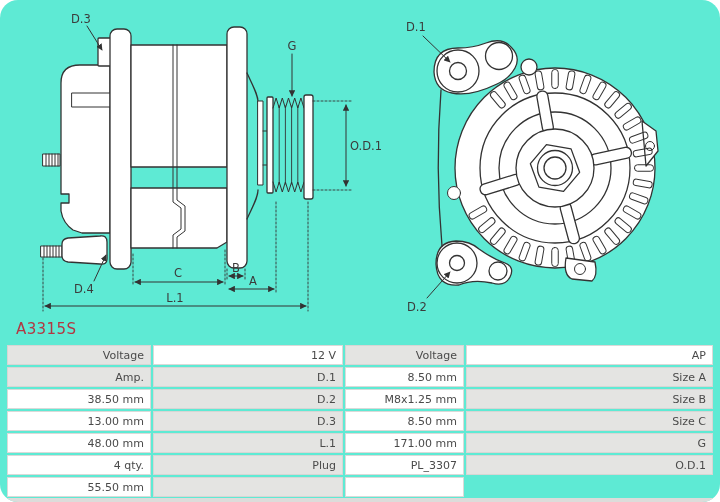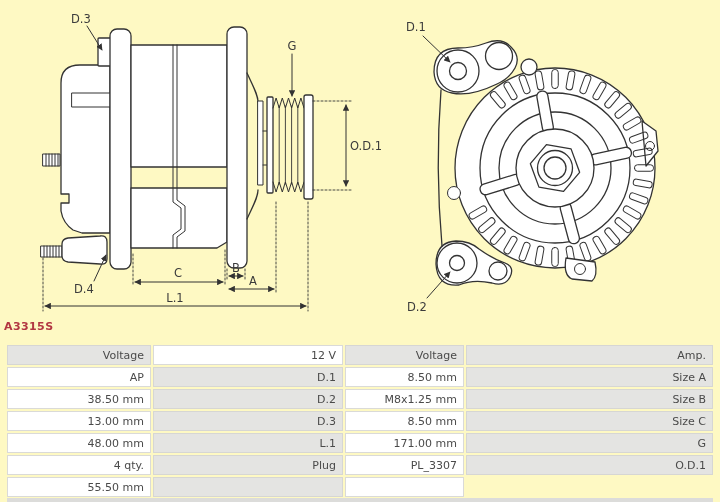--- a/index.html
+++ b/index.html
@@ -3,8 +3,8 @@
 <meta charset="utf-8">
 <style>
   html,body{margin:0;padding:0;background:#fff;}
-  .stage{position:relative;width:720px;height:502px;background:#fef9c3;overflow:hidden;
-         font-family:"DejaVu Sans","Liberation Sans",sans-serif;}
+  .stage{position:relative;width:720px;height:502px;background:#5eead4;overflow:hidden;
+         font-family:"DejaVu Sans","Liberation Sans",sans-serif;border-radius:18px;}
   .drawing{position:absolute;left:0;top:0;}
   svg text{font-family:"DejaVu Sans","Liberation Sans",sans-serif;font-size:11.5px;fill:#3b3b3b;}
   .part-number{position:absolute;left:4px;top:320px;font-size:11px;font-weight:bold;

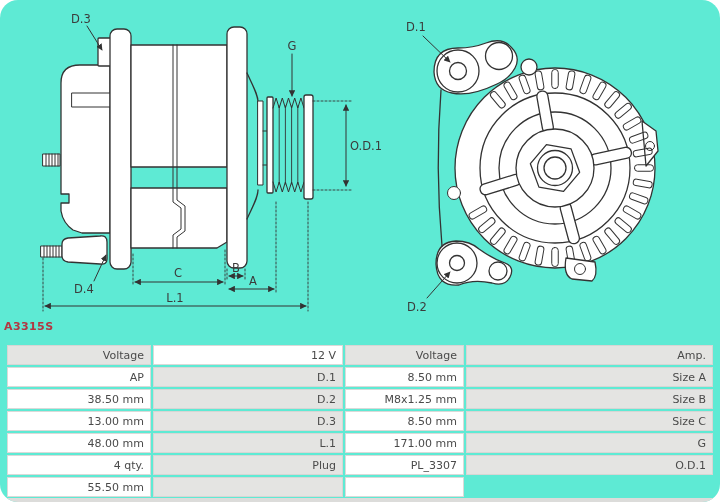--- a/index.html
+++ b/index.html
@@ -7,7 +7,7 @@
          font-family:"DejaVu Sans","Liberation Sans",sans-serif;border-radius:18px;}
   .drawing{position:absolute;left:0;top:0;}
   svg text{font-family:"DejaVu Sans","Liberation Sans",sans-serif;font-size:11.5px;fill:#3b3b3b;}
-  .part-number{position:absolute;left:4px;top:320px;font-size:11px;font-weight:bold;
+  .part-number{position:absolute;left:16px;top:320px;font-size:15px;font-weight:normal;
                color:#b23742;letter-spacing:.4px;}
   .spec-table{position:absolute;left:7px;top:345px;width:706px;display:grid;
               grid-template-columns:144px 190px 119px 247px;gap:2px;}

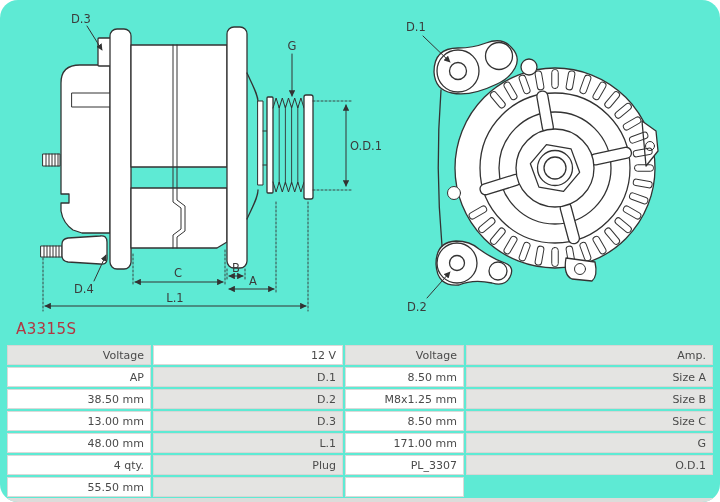--- a/index.html
+++ b/index.html
@@ -178,9 +178,9 @@
     <div class="cell label">Voltage</div>
     <div class="cell value">12 V</div>
     <div class="cell label">Voltage</div>
+    <div class="cell value">AP</div>
+
     <div class="cell label">Amp.</div>
-
-    <div class="cell value">AP</div>
     <div class="cell label">D.1</div>
     <div class="cell value">8.50 mm</div>
 

